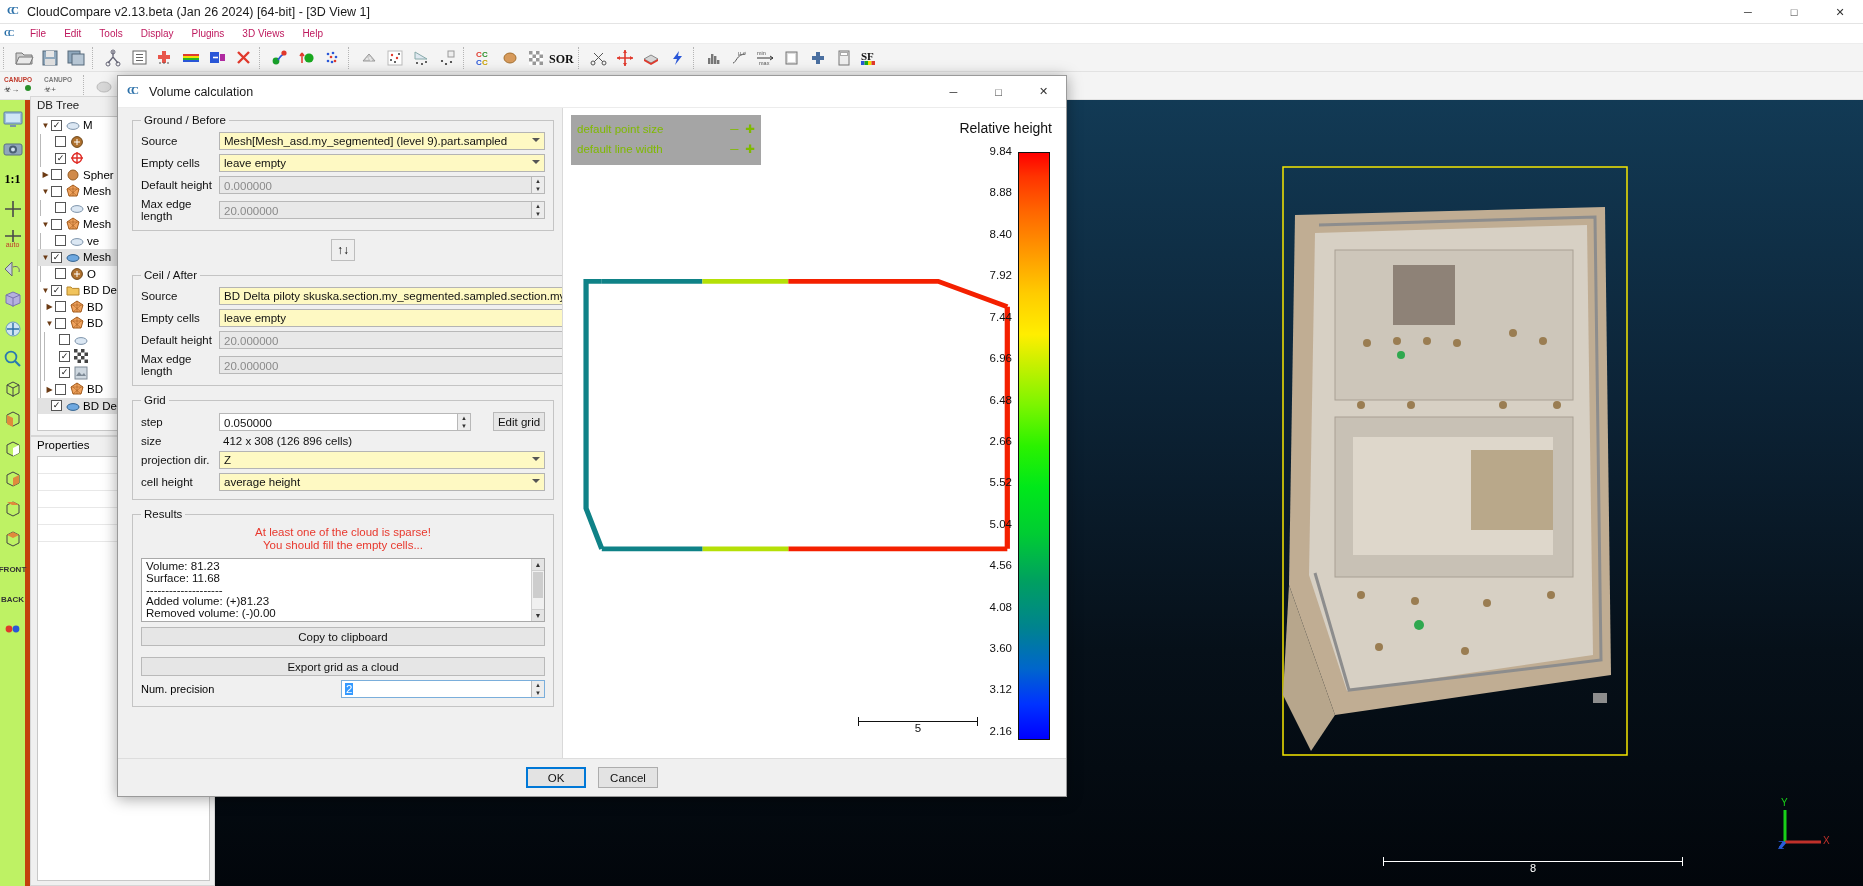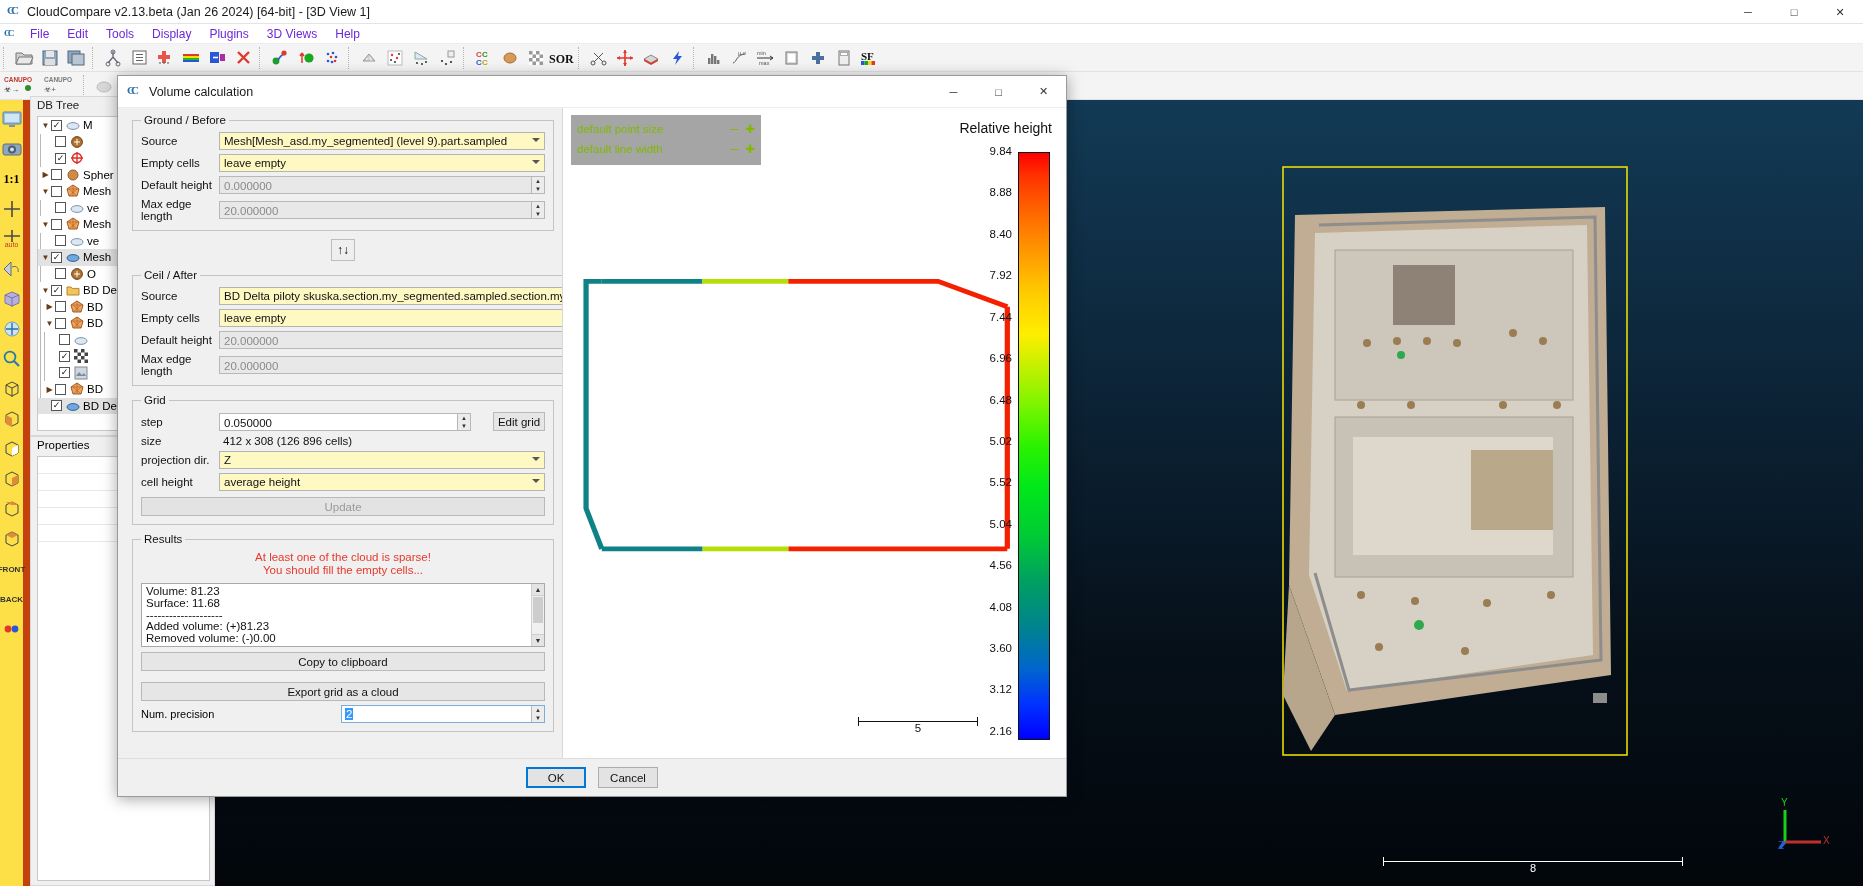--- a/index.html
+++ b/index.html
@@ -31,7 +31,7 @@
     border-bottom:1px solid #ededed;
   }
   #menubar .cc-logo{ margin-left:4px; margin-right:4px;}
-  #menubar .m{ padding:2px 9px; font-size:12px; color:#6d28d9; }
+  #menubar .m{ padding:2px 9px; font-size:10px; color:#be185d; }
 
   
   .toolbar{

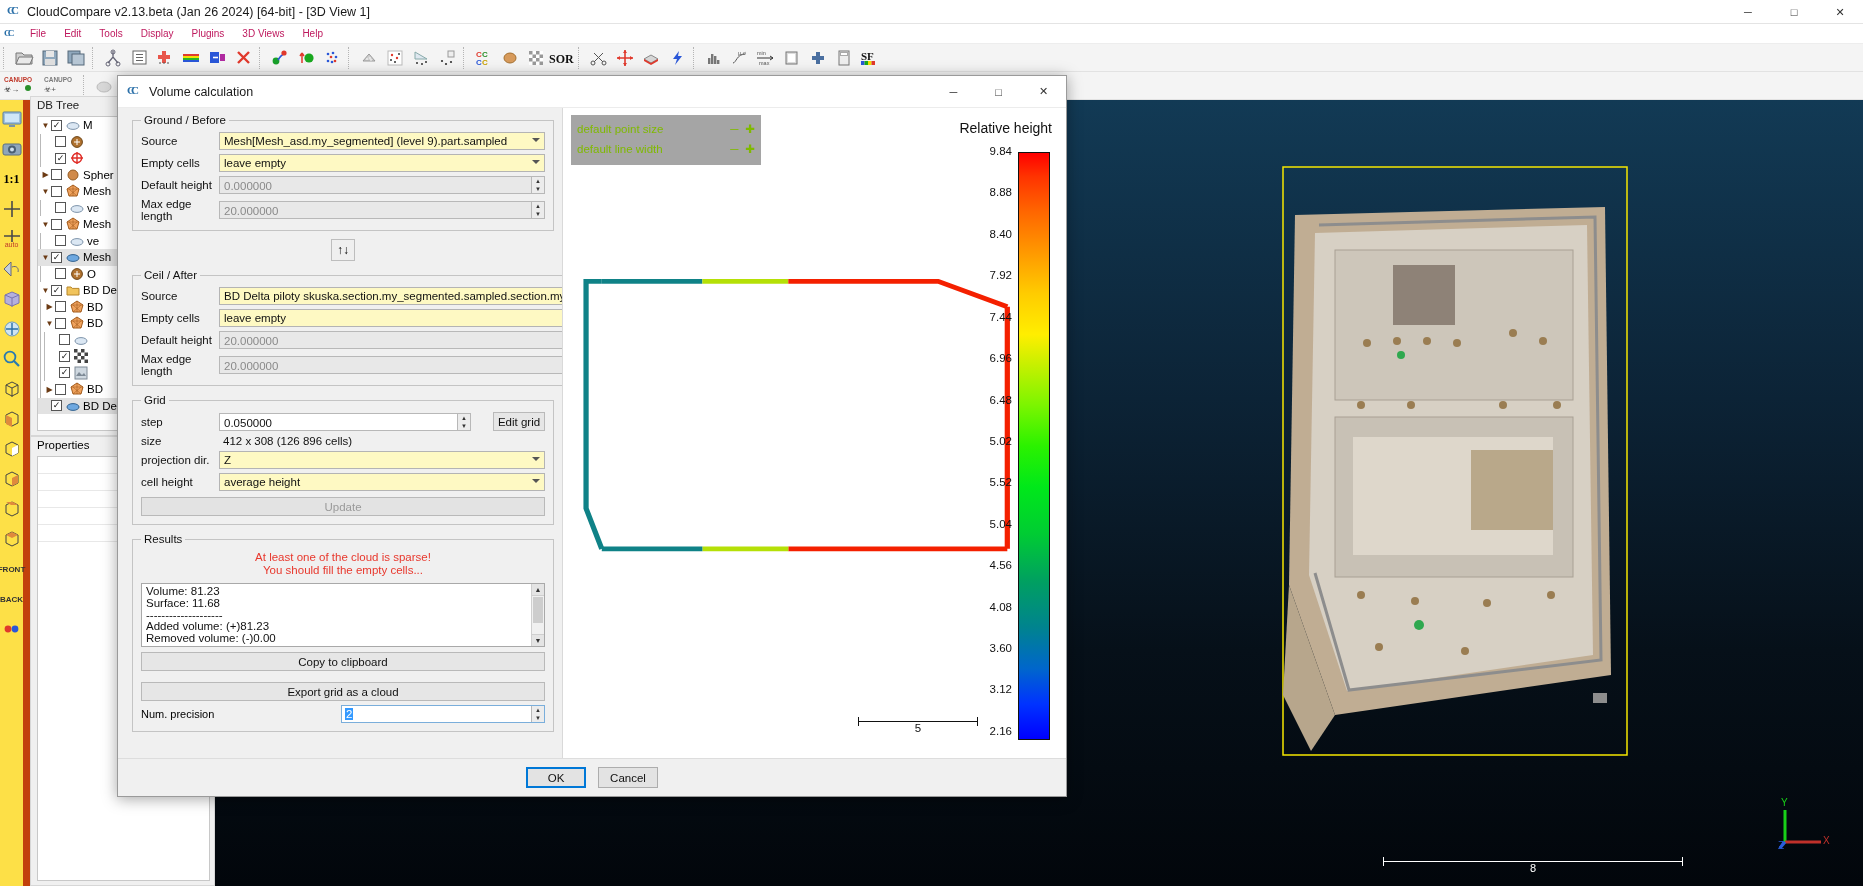--- a/index.html
+++ b/index.html
@@ -47,7 +47,7 @@
   
   #lefttools{
     position:absolute; left:0; top:100px; width:30px; height:786px;
-    background:#fde047; border-right:7px solid #c2410c;
+    background:#bef264; border-right:5px solid #c2410c;
     display:flex; flex-direction:column; align-items:center; padding-top:4px;
   }
   #lefttools .lt{ width:28px; height:30px; display:flex; align-items:center;

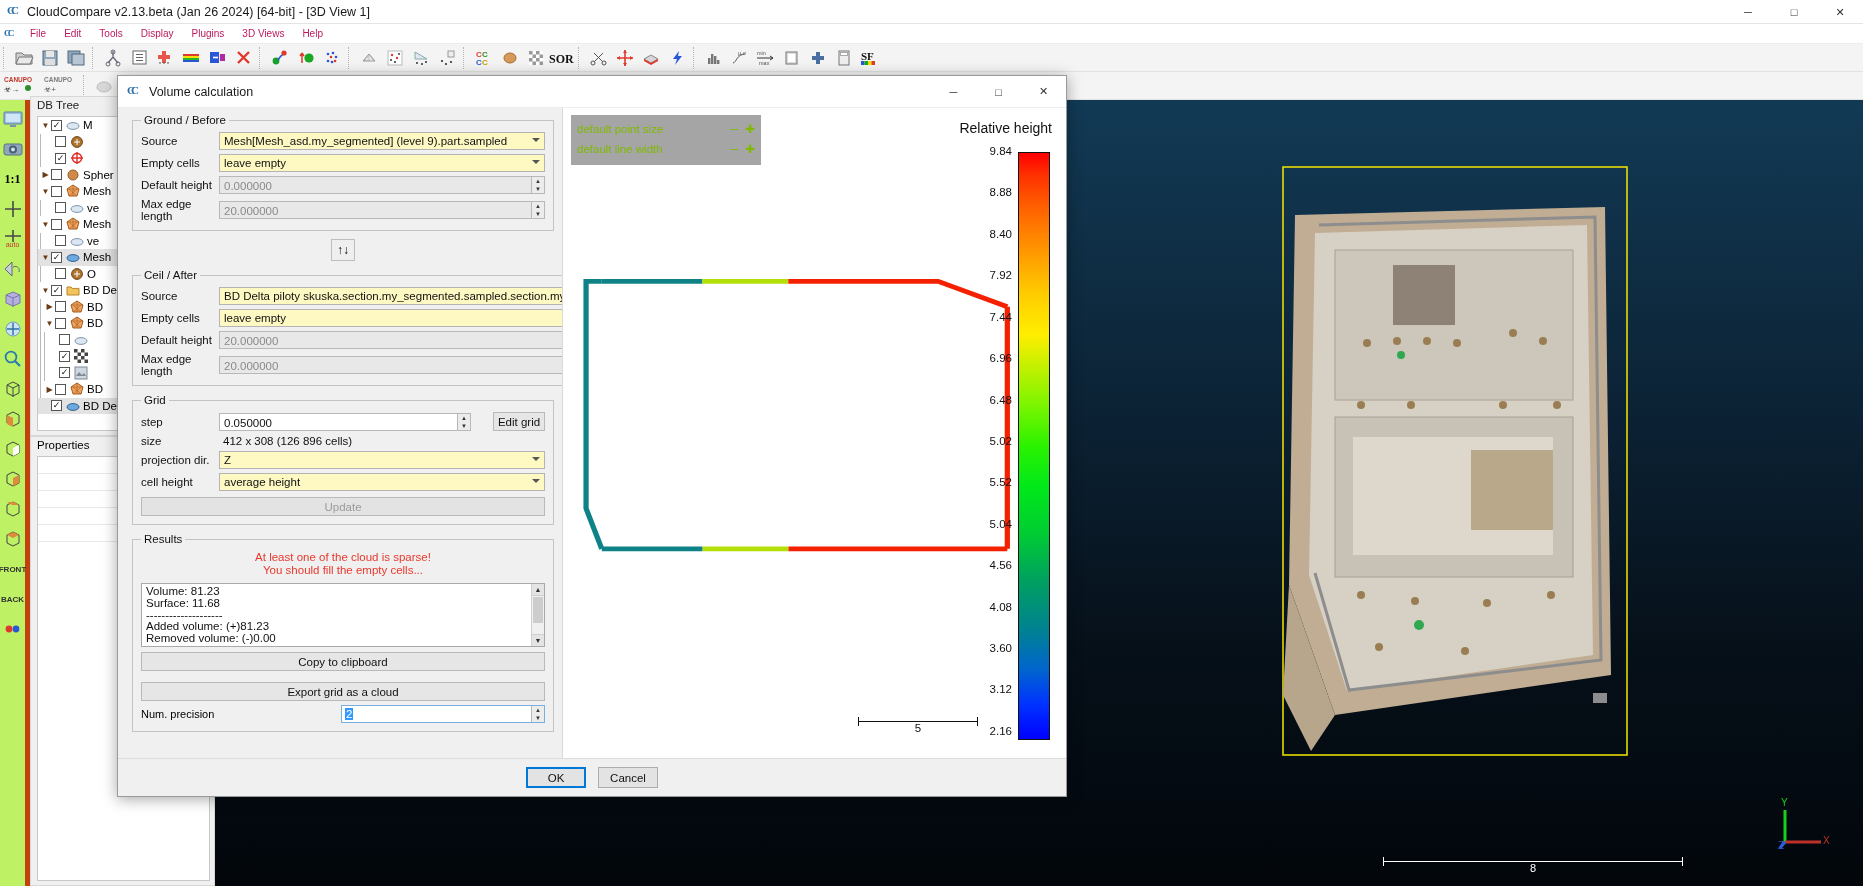--- a/index.html
+++ b/index.html
@@ -1179,7 +1179,7 @@
             <div class="cblab" style="top: calc(27.4286% + 3px);">7.44</div>
             <div class="cblab" style="top: calc(34.2857% + 3px);">6.96</div>
             <div class="cblab" style="top: calc(41.1429% + 3px);">6.48</div>
-            <div class="cblab" style="top: calc(48% + 3px);">5.02</div>
+            <div class="cblab" style="top: calc(48% + 3px);">2.66</div>
             <div class="cblab" style="top: calc(54.8571% + 3px);">5.52</div>
             <div class="cblab" style="top: calc(61.7143% + 3px);">5.04</div>
             <div class="cblab" style="top: calc(68.5714% + 3px);">4.56</div>

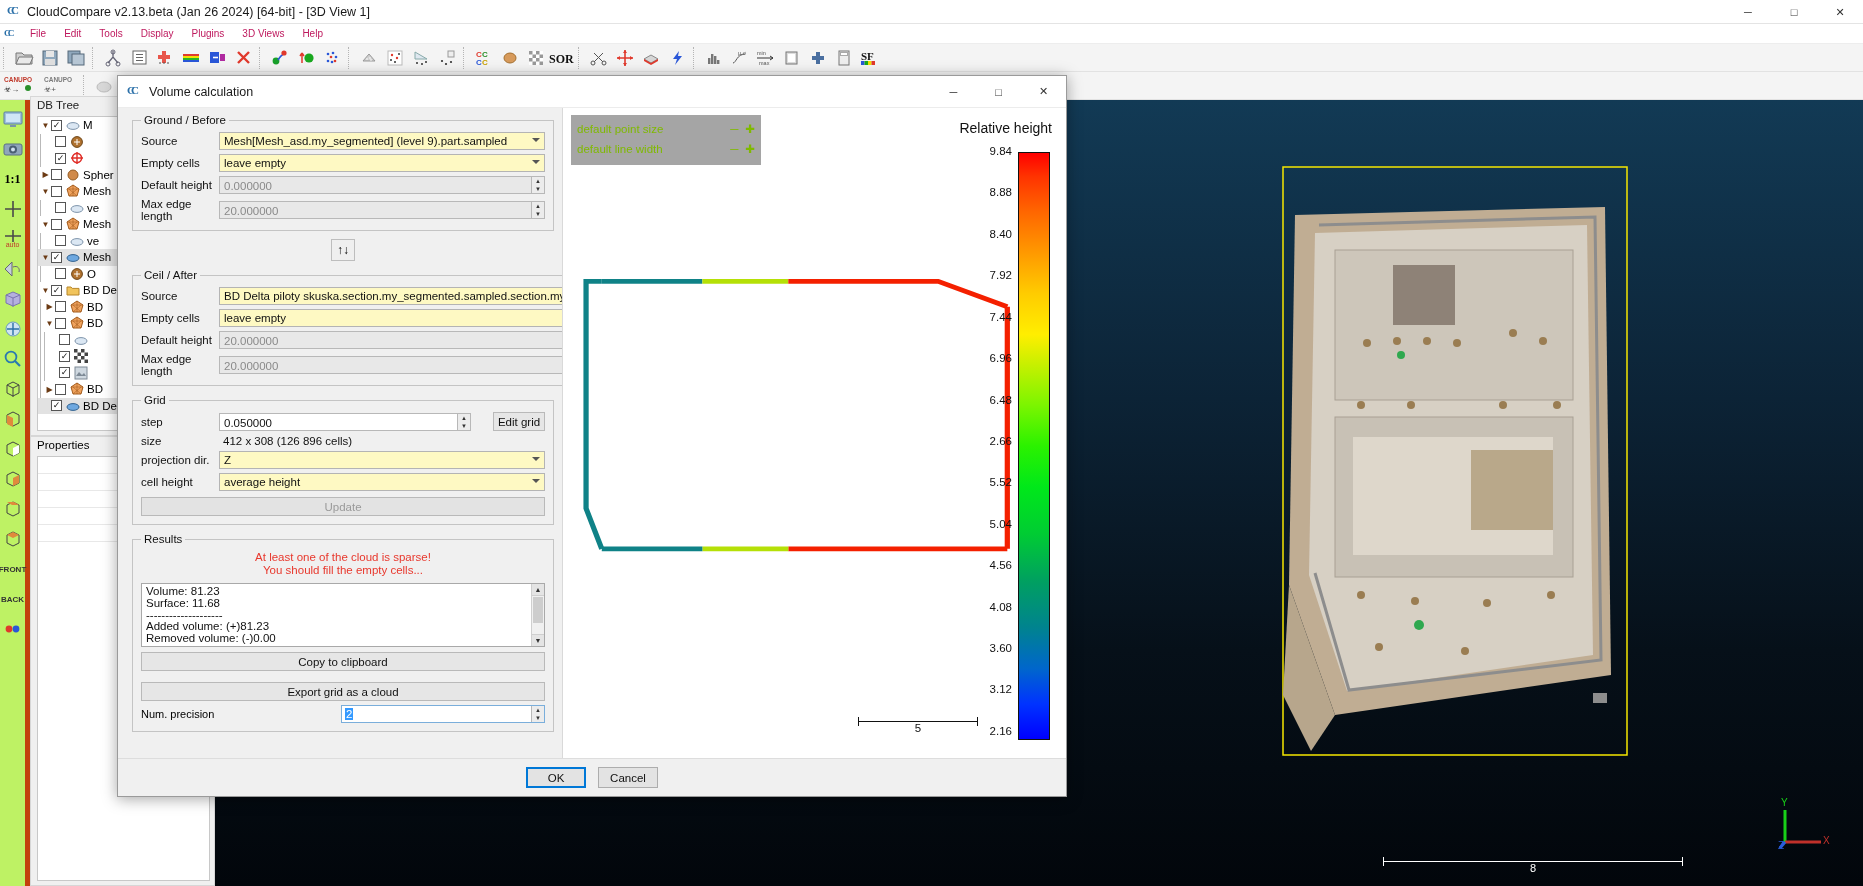--- a/index.html
+++ b/index.html
@@ -1092,11 +1092,6 @@
             <span class="caret"></span>
           </div>
         </div>
-        <div class="frm" style="margin-top:6px">
-          <div class="btn disabled">
-            <span>Update</span>
-          </div>
-        </div>
       </fieldset>
 
       <fieldset class="gb">

